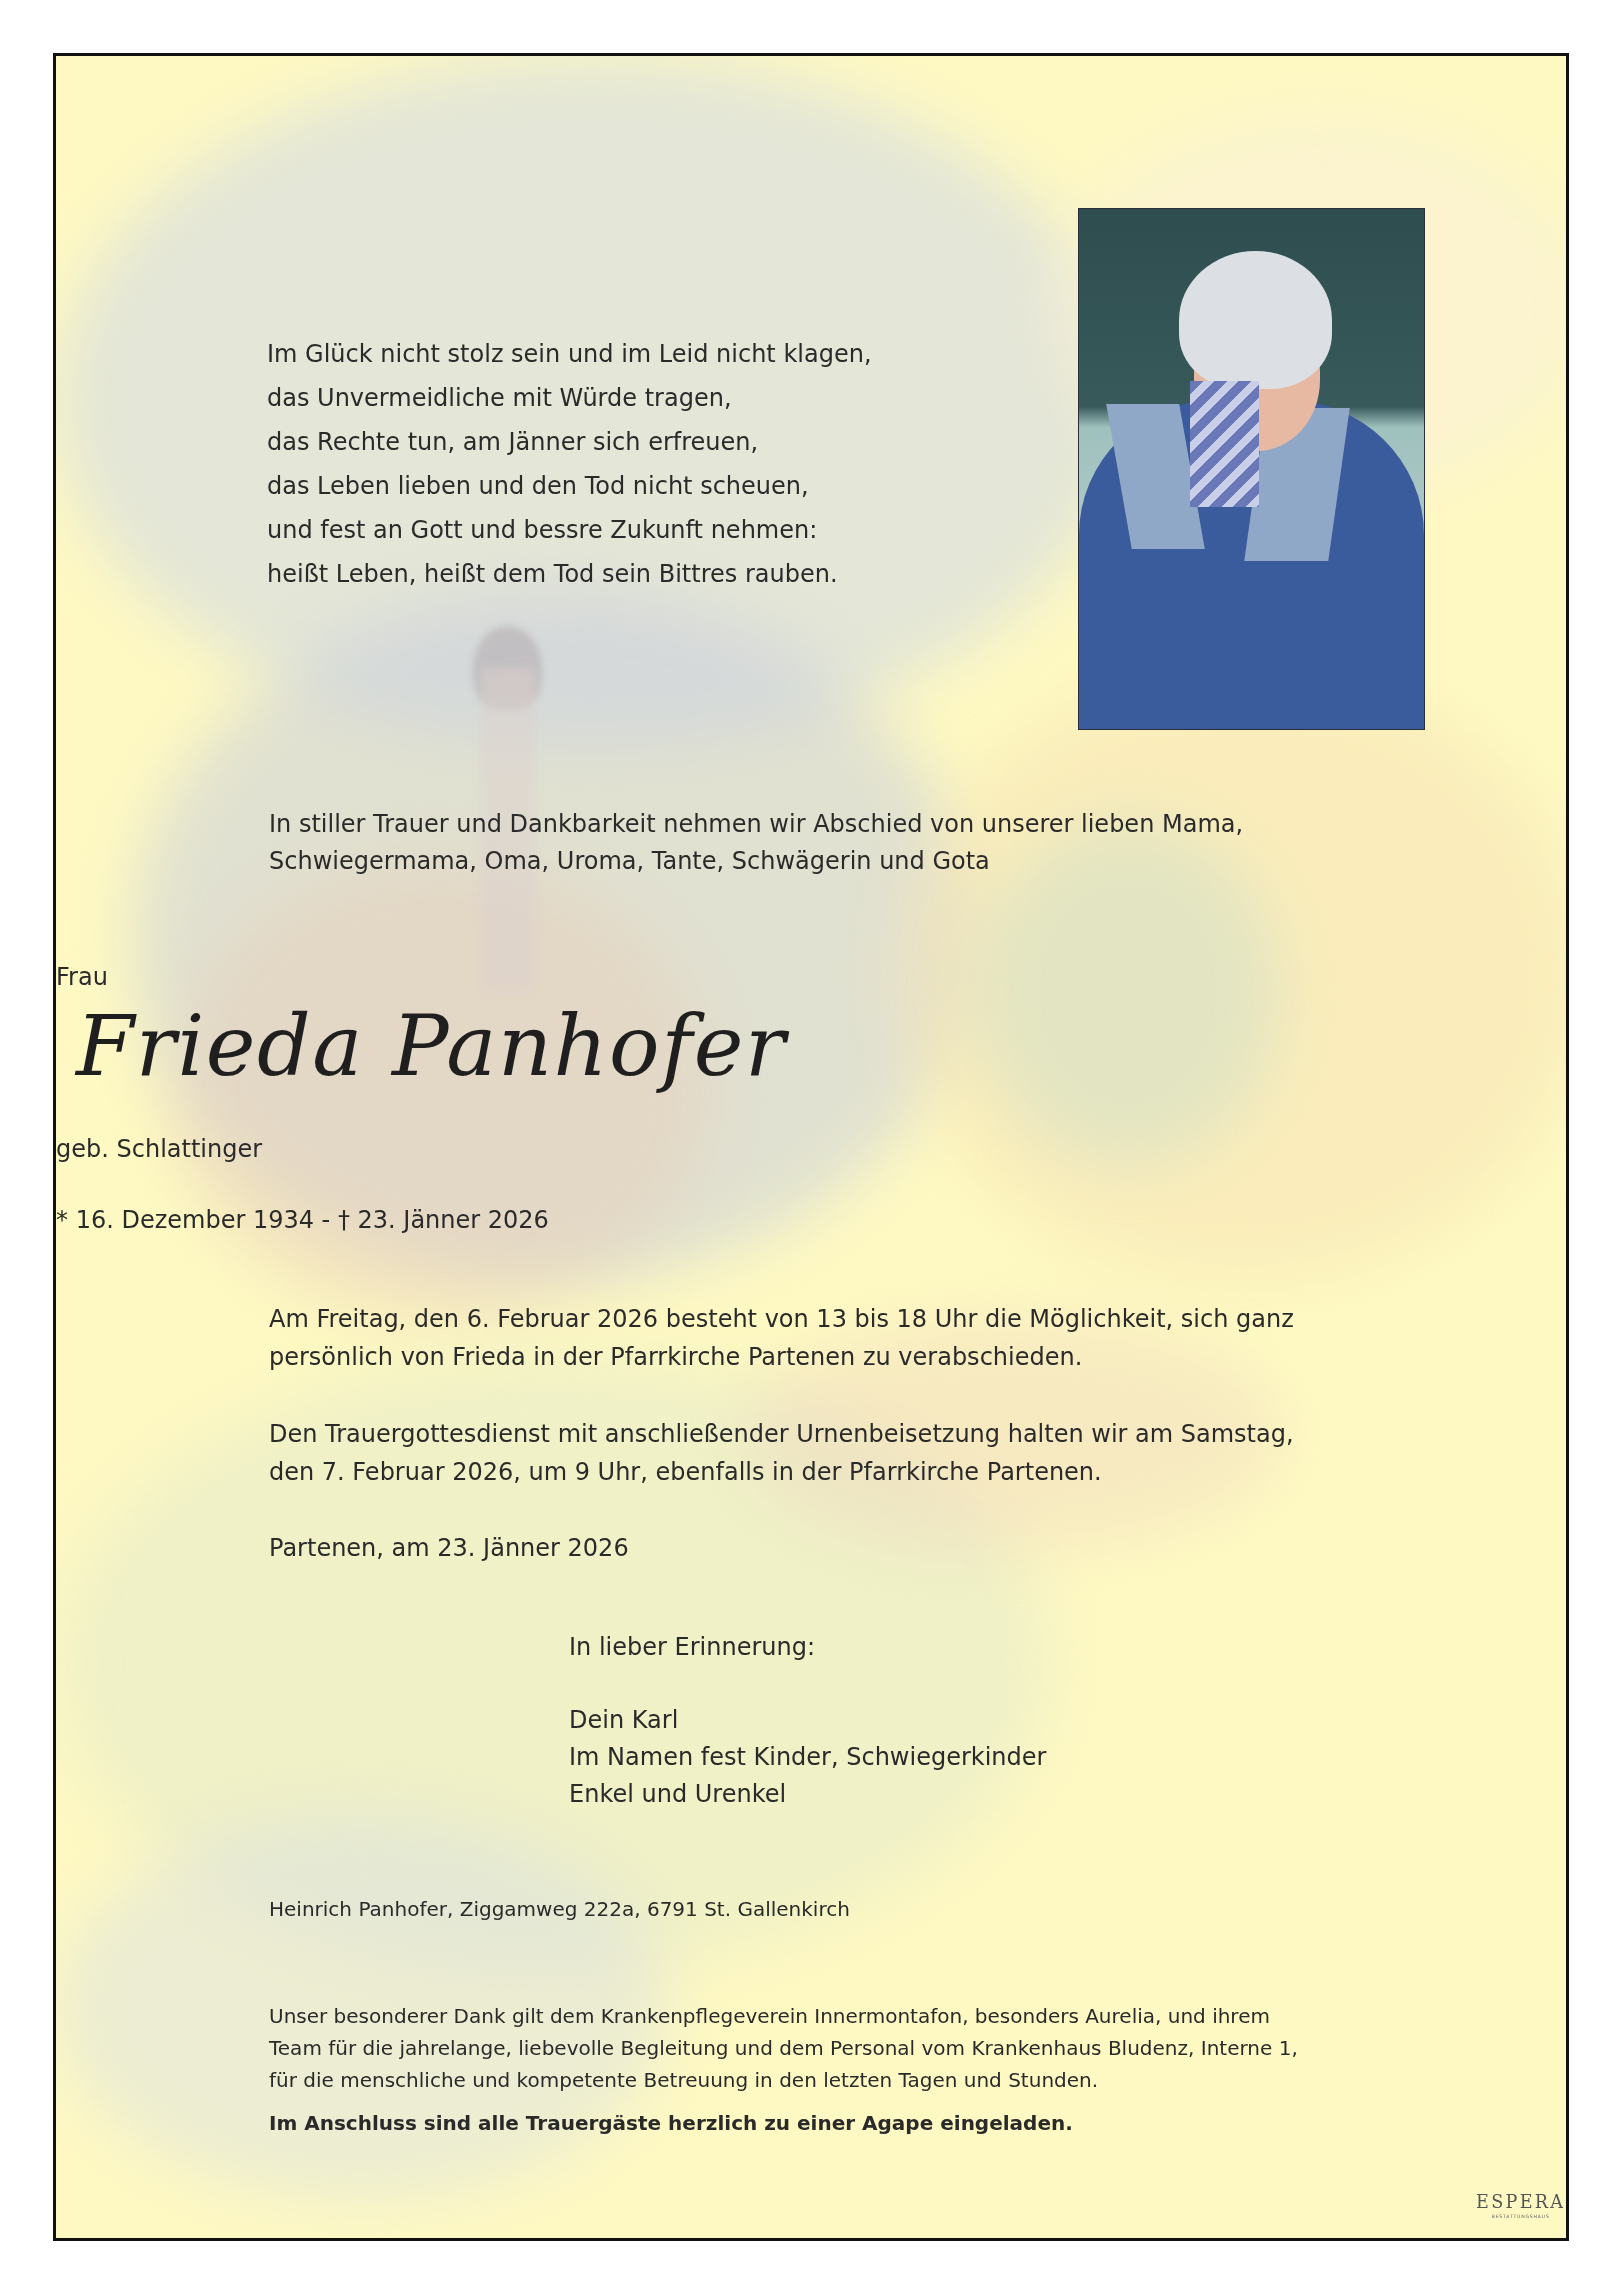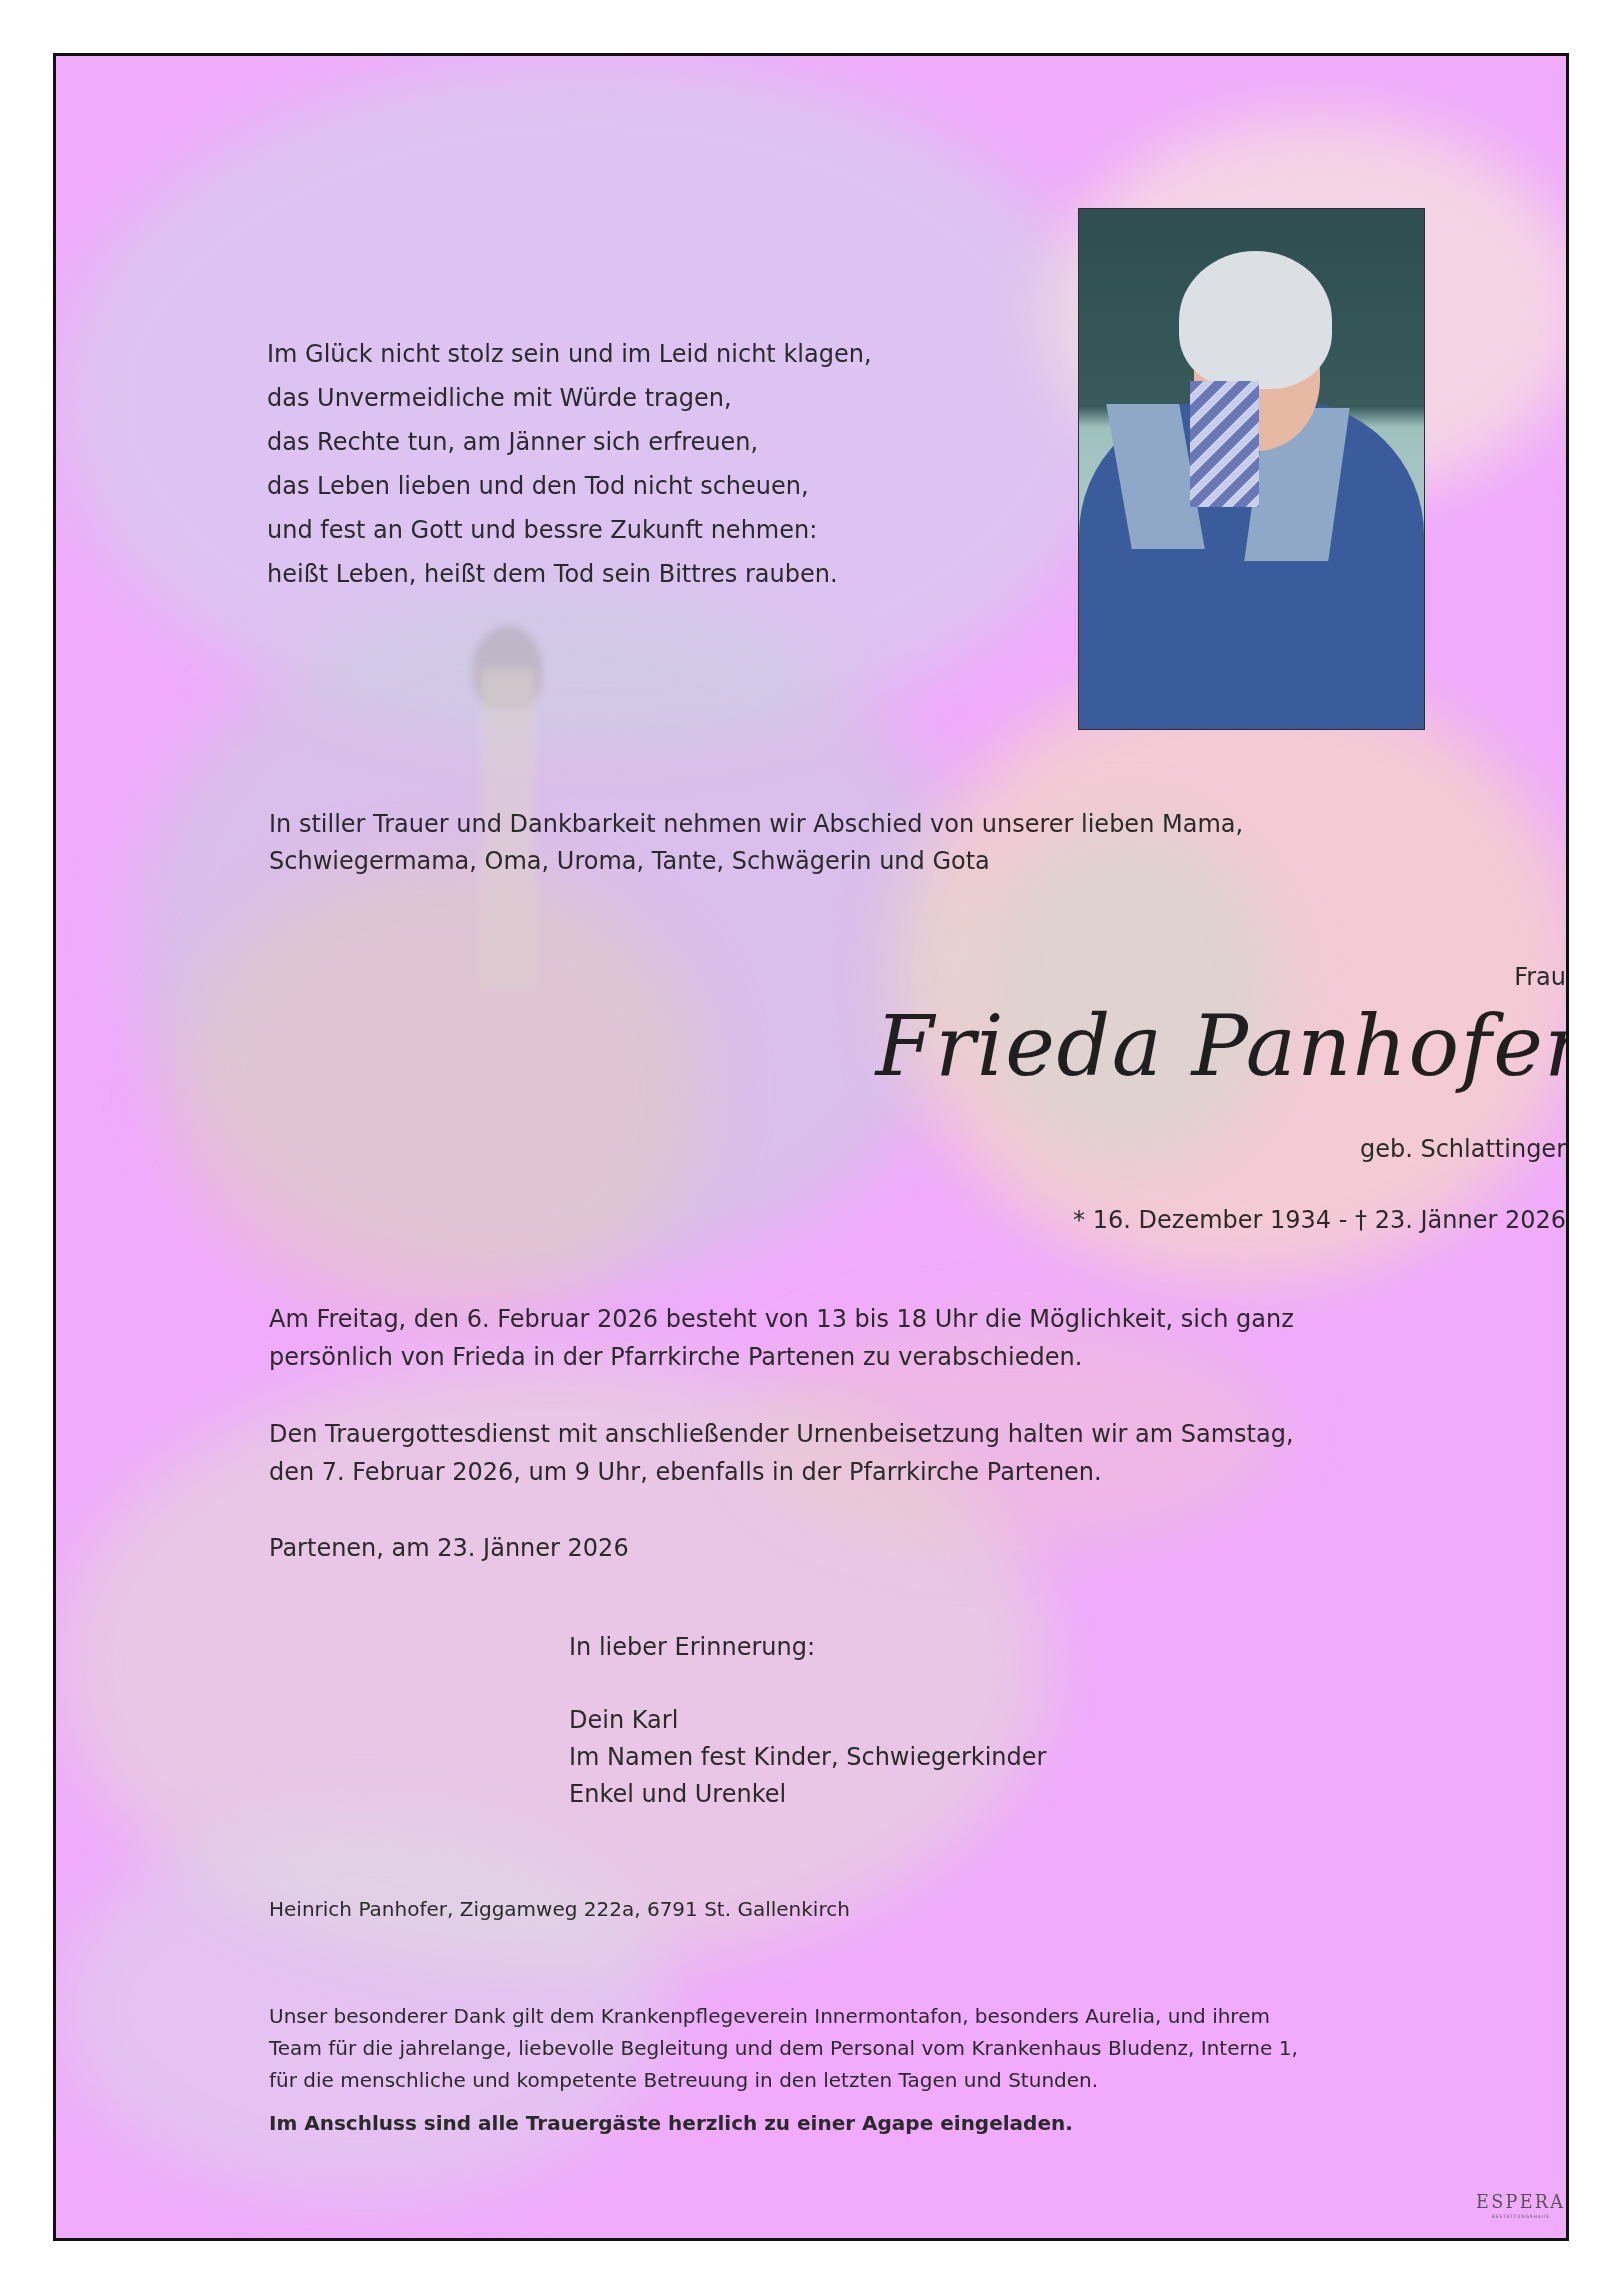--- a/index.html
+++ b/index.html
@@ -12,7 +12,7 @@
   .card {
     position: absolute; left: 53px; top: 53px; width: 1510px; height: 2182px;
     border: 3.8px solid #111111; box-sizing: content-box; overflow: hidden;
-    background: #f0abfc;
+    background: #fef9c3;
   }
   
   .wash { position: absolute; border-radius: 50%; filter: blur(31px); }

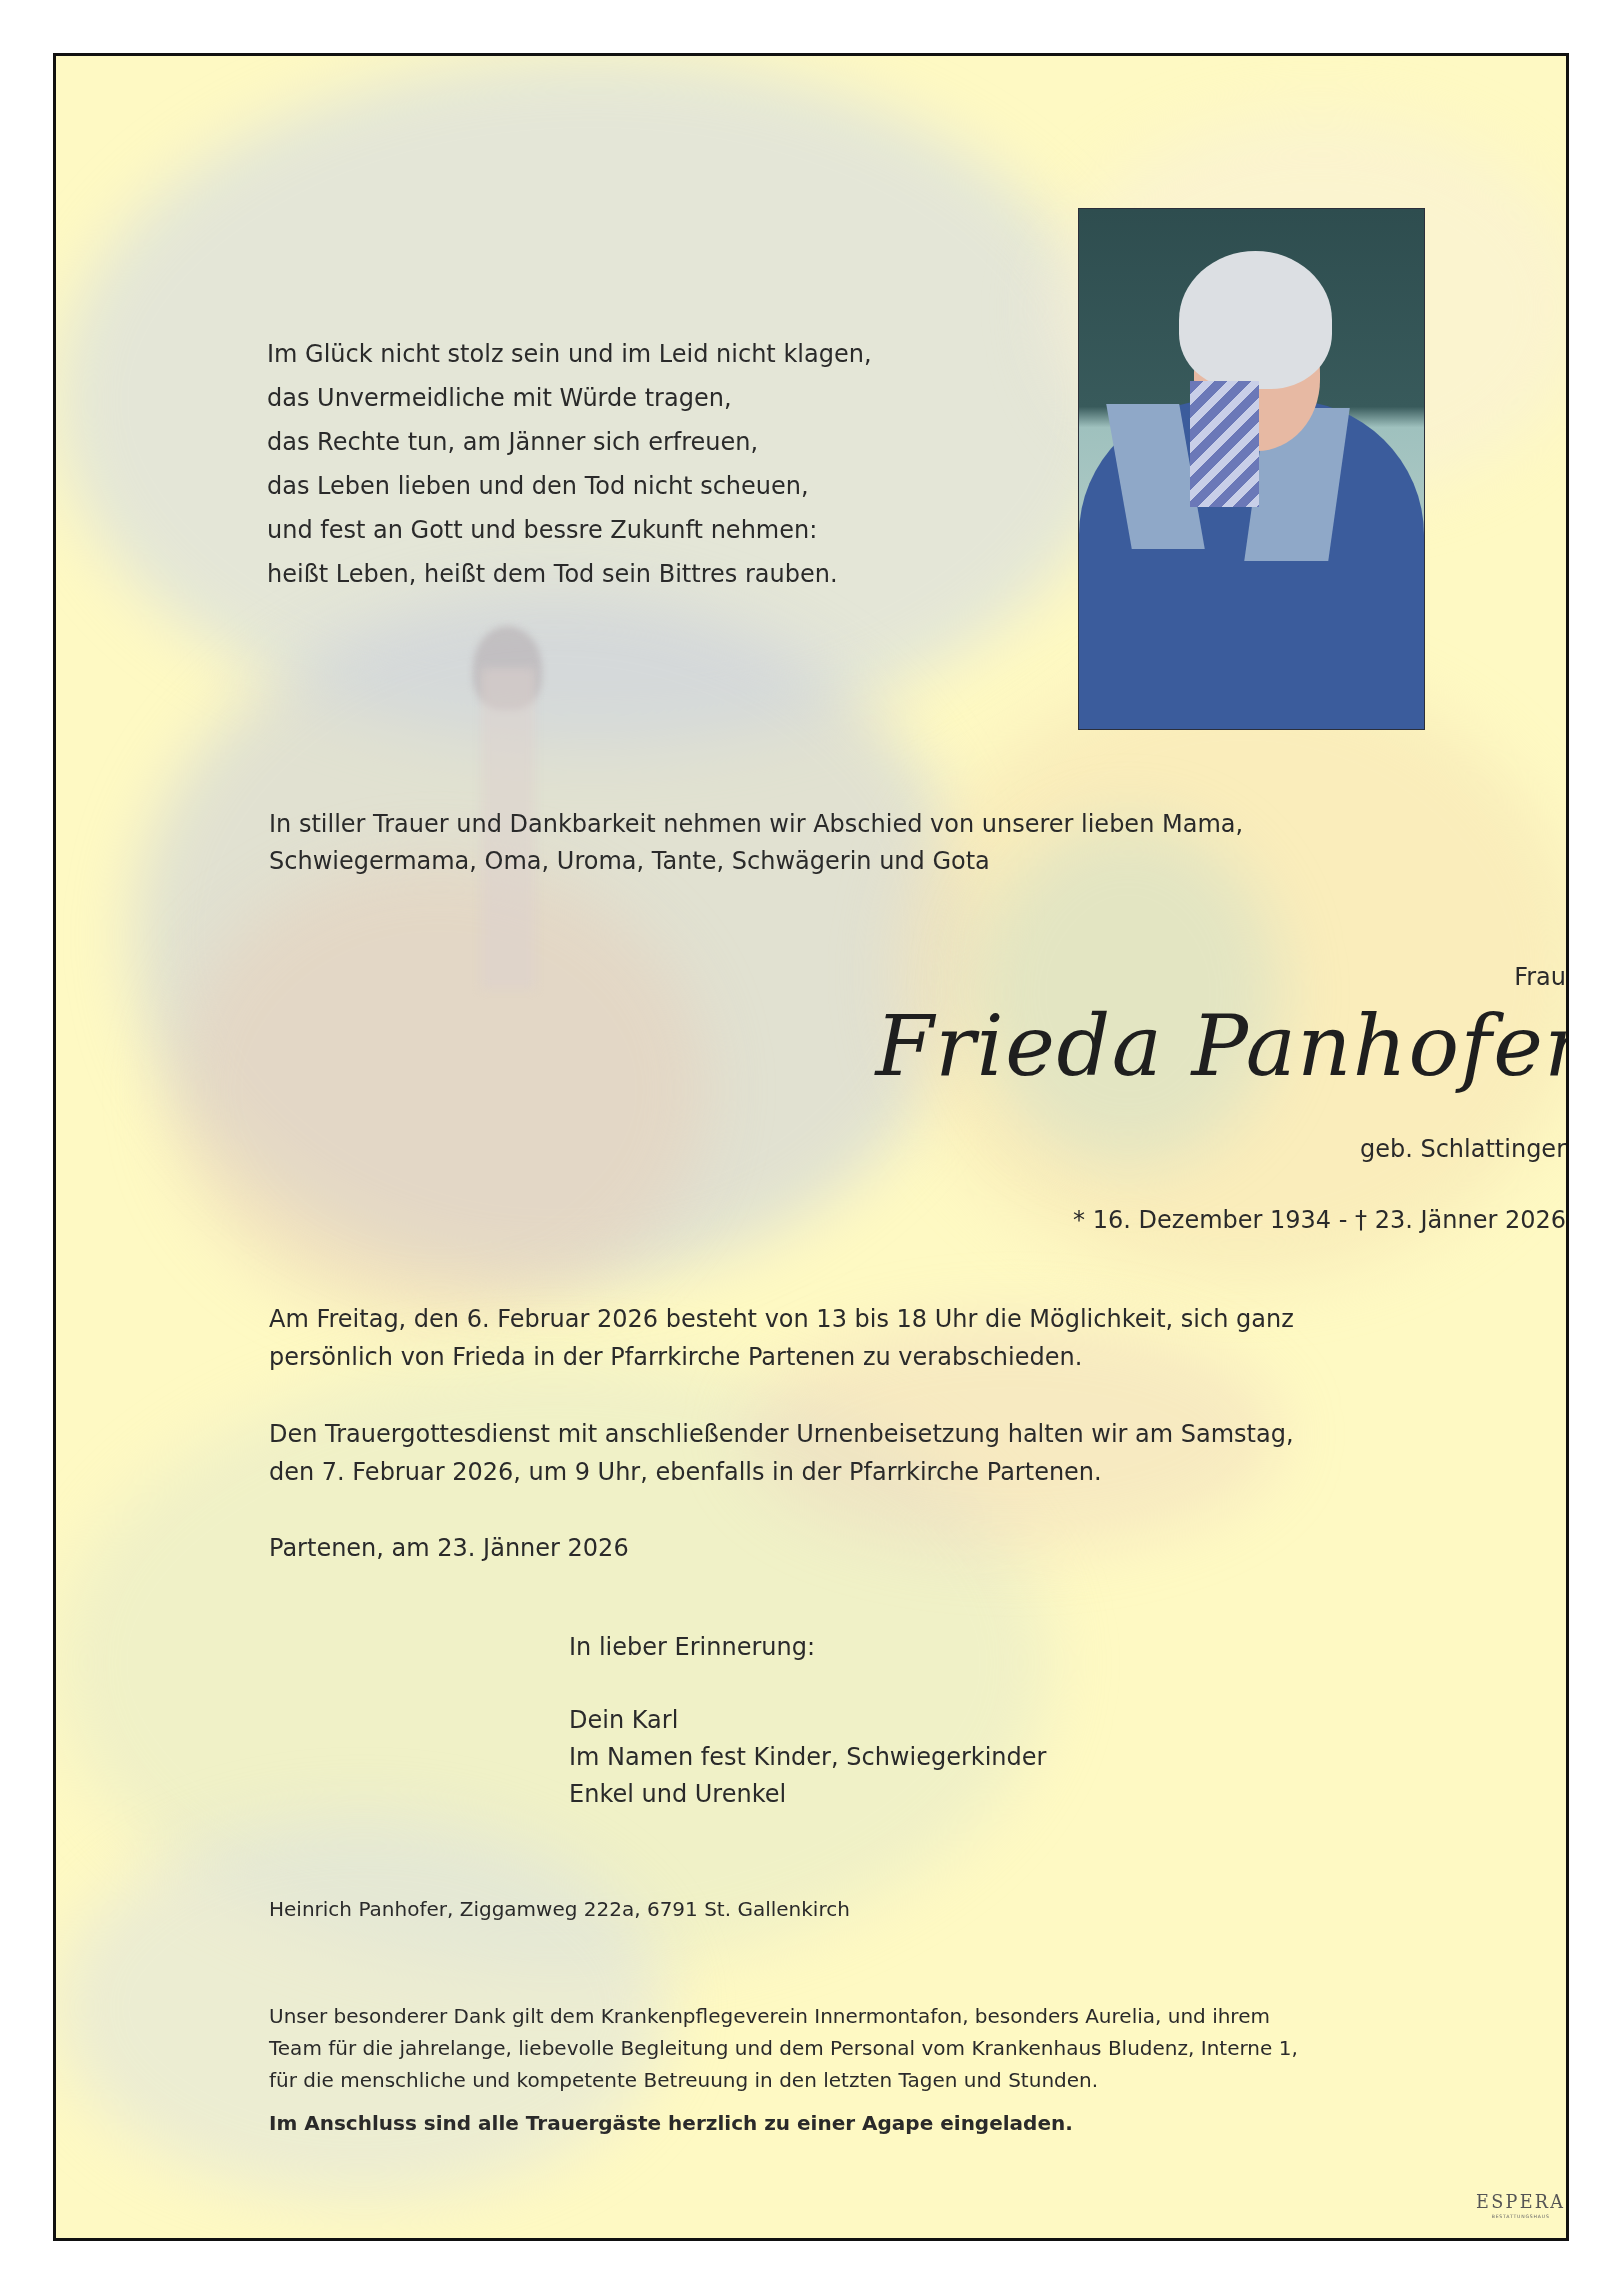--- a/index.html
+++ b/index.html
@@ -43,7 +43,7 @@
   .text { position: absolute; white-space: nowrap; }
   .poem { left: 211px; top: 276px; font-size: 24px; line-height: 44px; }
   .intro { left: 213px; top: 750px; font-size: 24px; line-height: 37px; }
-  .center { position: absolute; left: 0; width: 1510px; text-align: right; }
+  .center { position: absolute; left: 0; width: 1510px; text-align: left; }
   .frau { top: 907px; font-size: 24px; }
   .name {
     top: 941px; font-family: "DejaVu Serif", "Liberation Serif", serif;

